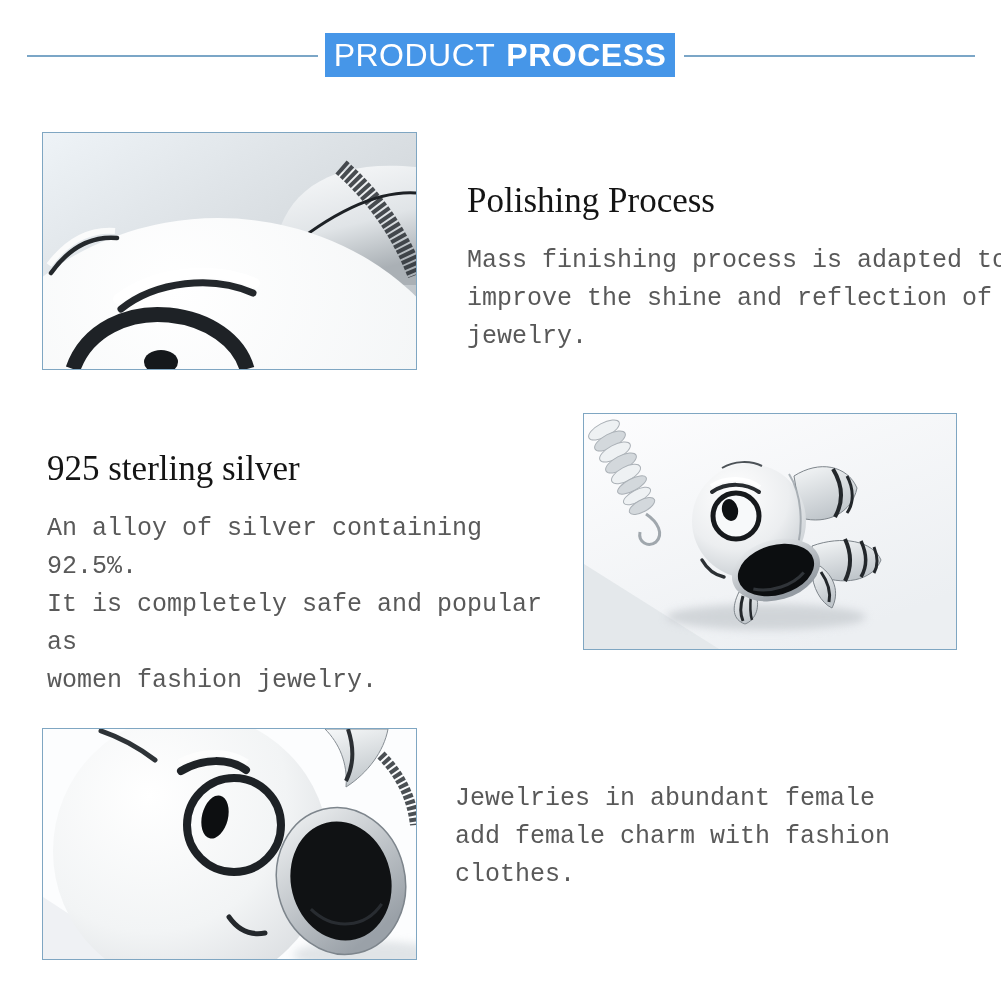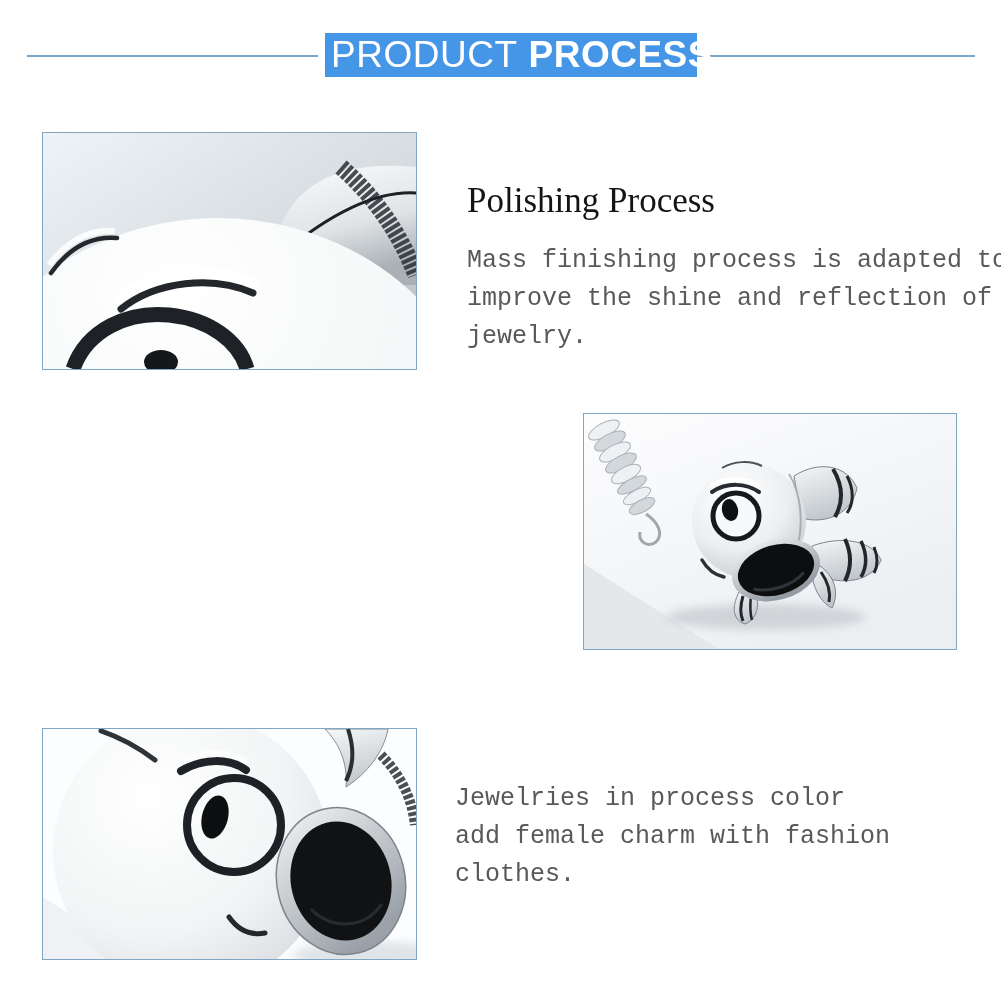--- a/index.html
+++ b/index.html
@@ -16,8 +16,8 @@
     position:absolute; left:325px; top:33px; width:350px; height:44px;
     background:var(--banner_blue,#4696e8); color:#ffffff;
     display:flex; align-items:center; justify-content:center;
-    font-family:"Liberation Sans", sans-serif; font-size:37px; letter-spacing:0.5px;
-    font-weight:400; user-select:none;padding-left:22px;
+    font-family:"Liberation Sans", sans-serif; font-size:32px; letter-spacing:0.5px;
+    font-weight:400; user-select:none;
   }
   .banner .bold { font-weight:700; margin-left:11px; }
   

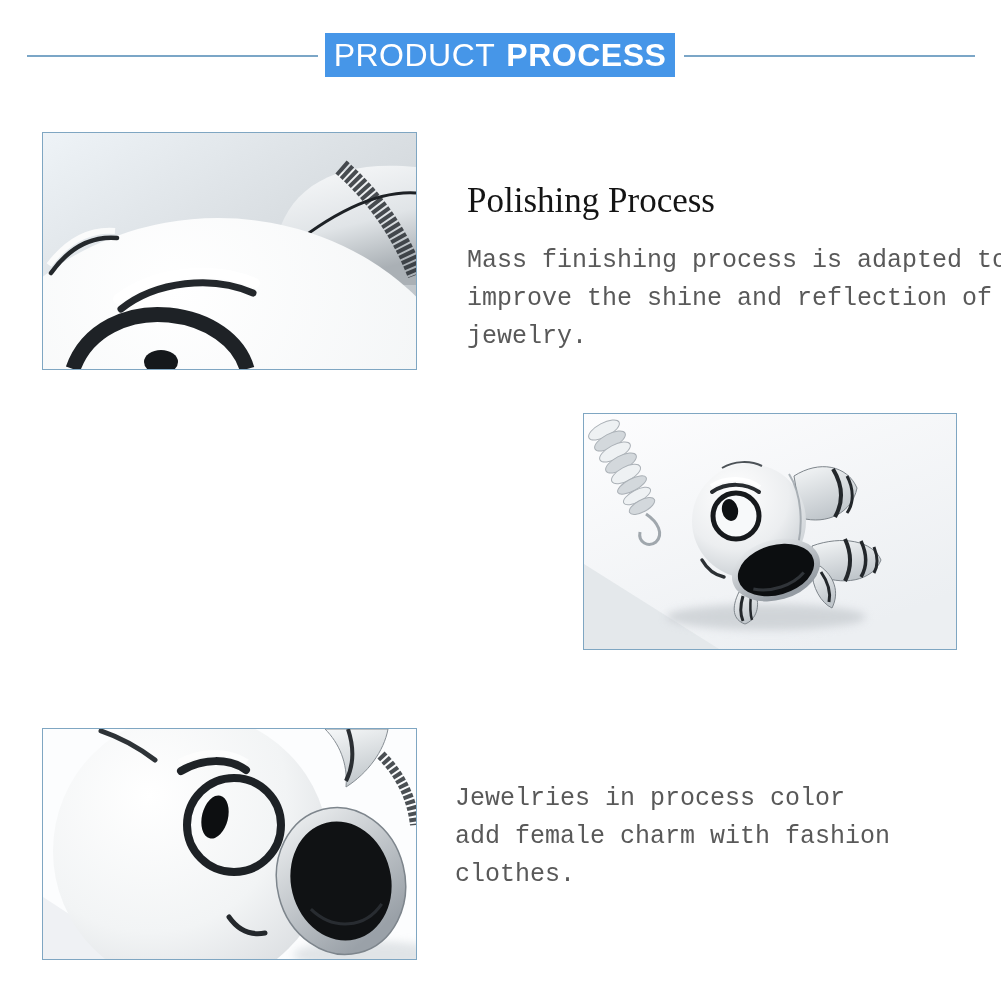--- a/index.html
+++ b/index.html
@@ -101,6 +101,12 @@
 improve the shine and reflection of jewelry.</p>
   </div>
 
+  <div class="sec-text" id="text2">
+    <h2 class="sec-heading">925 sterling silver</h2>
+    <p class="sec-body">An alloy of silver containing 92.5%.
+It is completely safe and popular as
+women fashion jewelry.</p>
+  </div>
 
   <figure class="photo" id="photo2" style="margin:0" aria-label="Silver fish bead charm with big eye and black threading hole next to a snake chain">
     <svg viewBox="0 0 372 235" width="372" height="235">

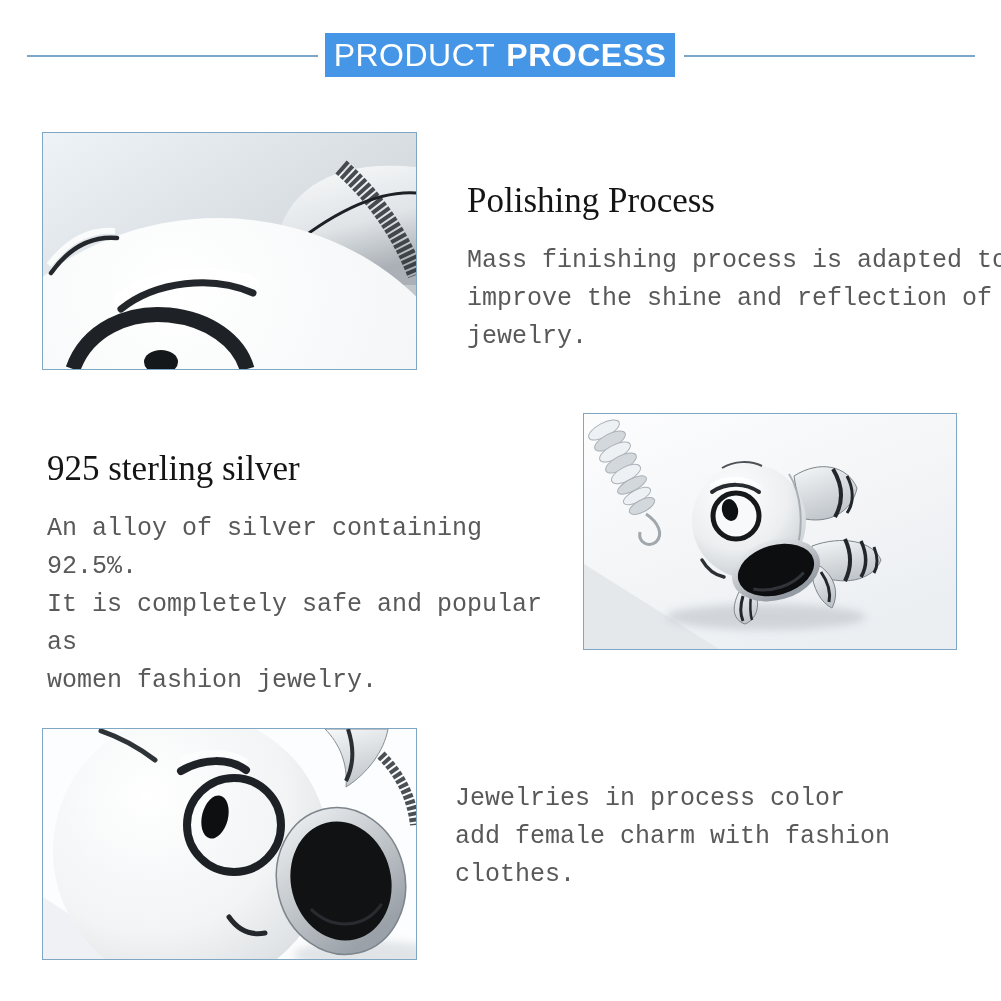--- a/index.html
+++ b/index.html
@@ -233,7 +233,7 @@
   </figure>
 
   <div class="sec-text" id="text3">
-    <p class="sec-body">Jewelries in process color
+    <p class="sec-body">Jewelries in abundant female
 add female charm with fashion clothes.</p>
   </div>
 

